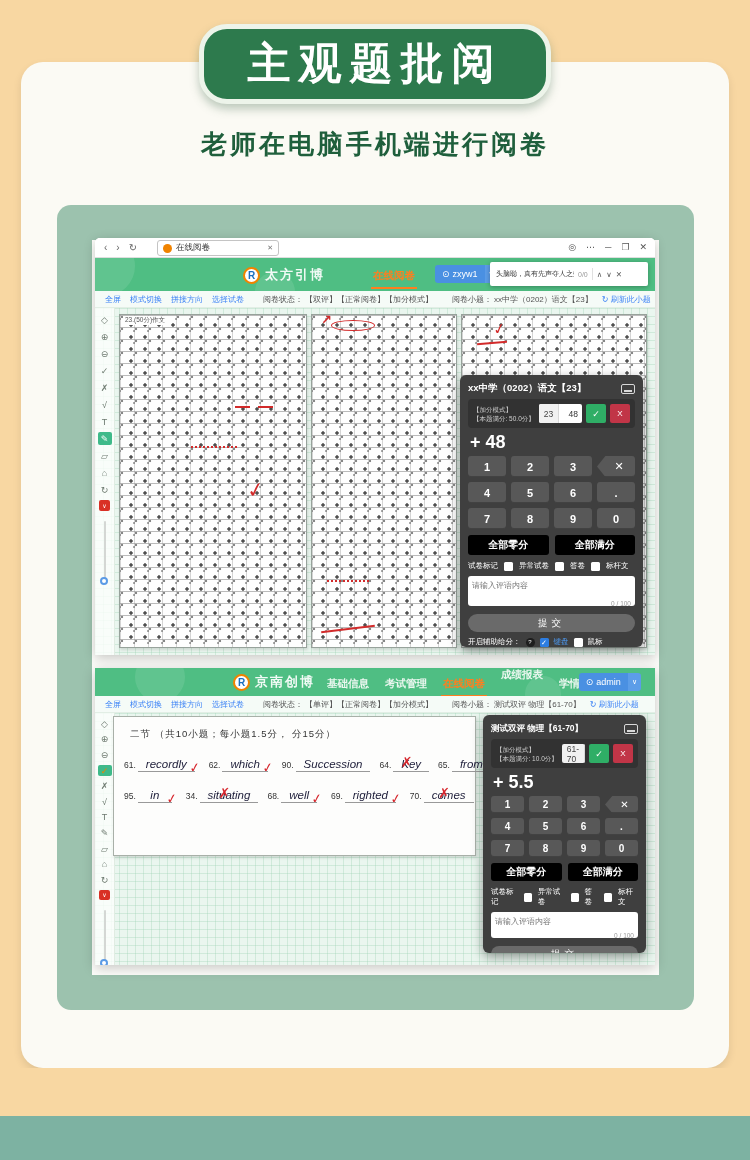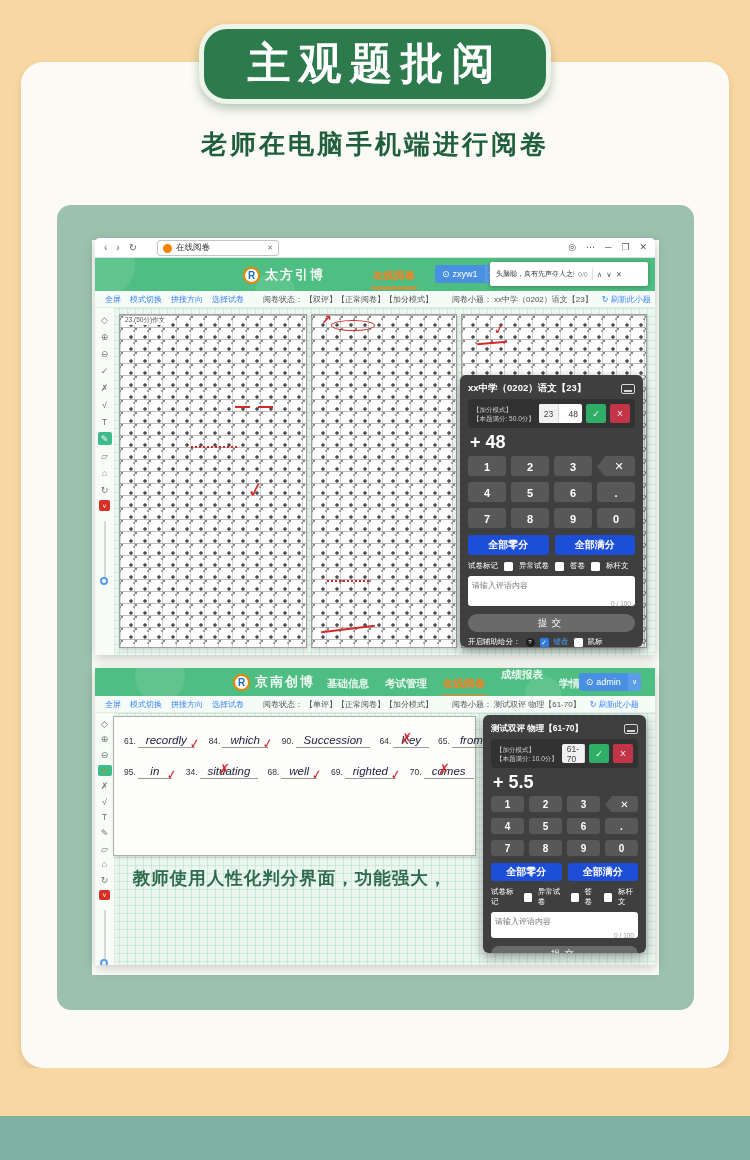--- a/index.html
+++ b/index.html
@@ -101,7 +101,7 @@
     display:flex; align-items:center; justify-content:center; box-shadow:inset 0 -1px 0 rgba(0,0,0,.25); }
   .sp-key.bksp { clip-path:polygon(22% 0,100% 0,100% 100%,22% 100%,0 50%); padding-left:6px; }
   .sp-wide { display:flex; gap:6px; margin-top:6px; }
-  .sp-wide .sp-wbtn { flex:1; height:20px; background:#1d4ed8; border-radius:3px; font-size:10px; font-weight:bold;
+  .sp-wide .sp-wbtn { flex:1; height:20px; background:#000000; border-radius:3px; font-size:10px; font-weight:bold;
     display:flex; align-items:center; justify-content:center; }
   .sp-marks { display:flex; align-items:center; gap:6px; margin-top:6px; font-size:7.5px; }
   .cb { width:9px; height:9px; background:#fff; border-radius:1.5px; display:inline-block; }

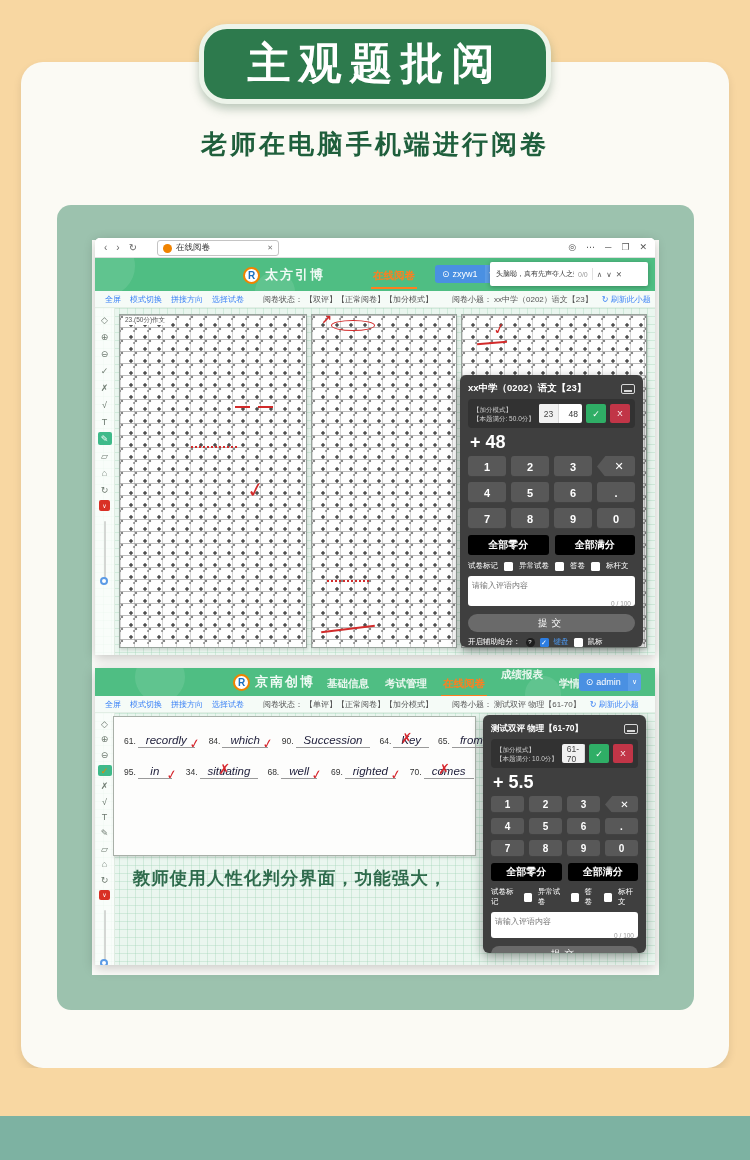--- a/index.html
+++ b/index.html
@@ -388,6 +388,7 @@
       </div>
 
       <div id="ans-sheet">
+        <div id="ans-head">二节 （共10小题；每小题1.5分， 分15分）</div>
         <div class="ans-row">
           <span class="a-item">
                 <span class="ano">61.</span>

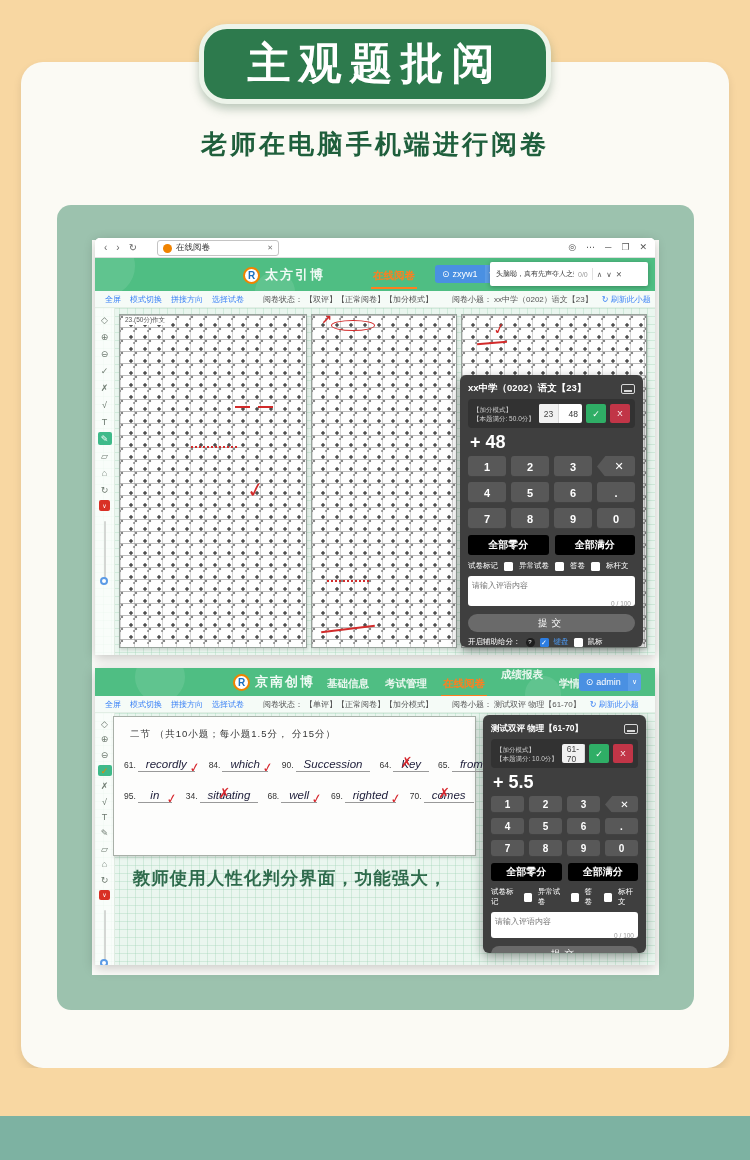--- a/index.html
+++ b/index.html
@@ -396,7 +396,7 @@
                 <span class="amark check">✓</span>
               </span>
           <span class="a-item">
-                <span class="ano">84.</span>
+                <span class="ano">62.</span>
                 <span class="ans">which</span>
                 <span class="amark check">✓</span>
               </span>

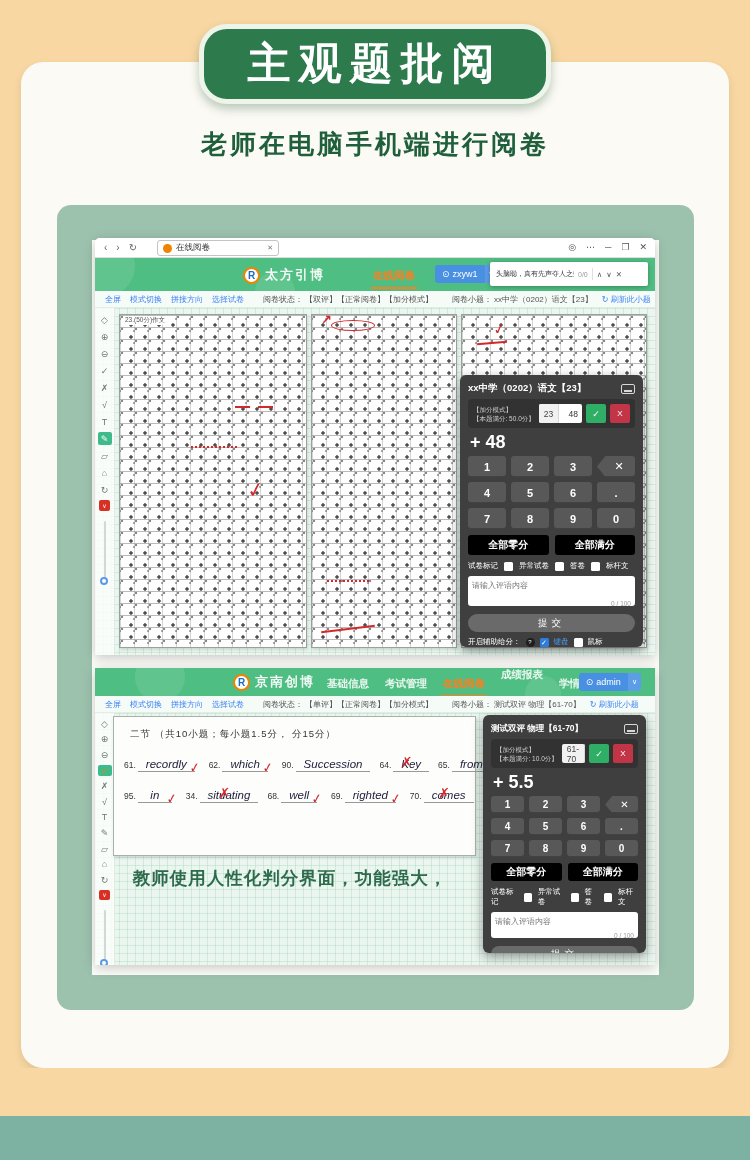--- a/index.html
+++ b/index.html
@@ -445,7 +445,6 @@
       </div>
 
       <div id="caption">
-        <div>教师使用人性化判分界面，功能强大，</div>
       </div>
 
       <div class="score-panel sm" id="panel2">

